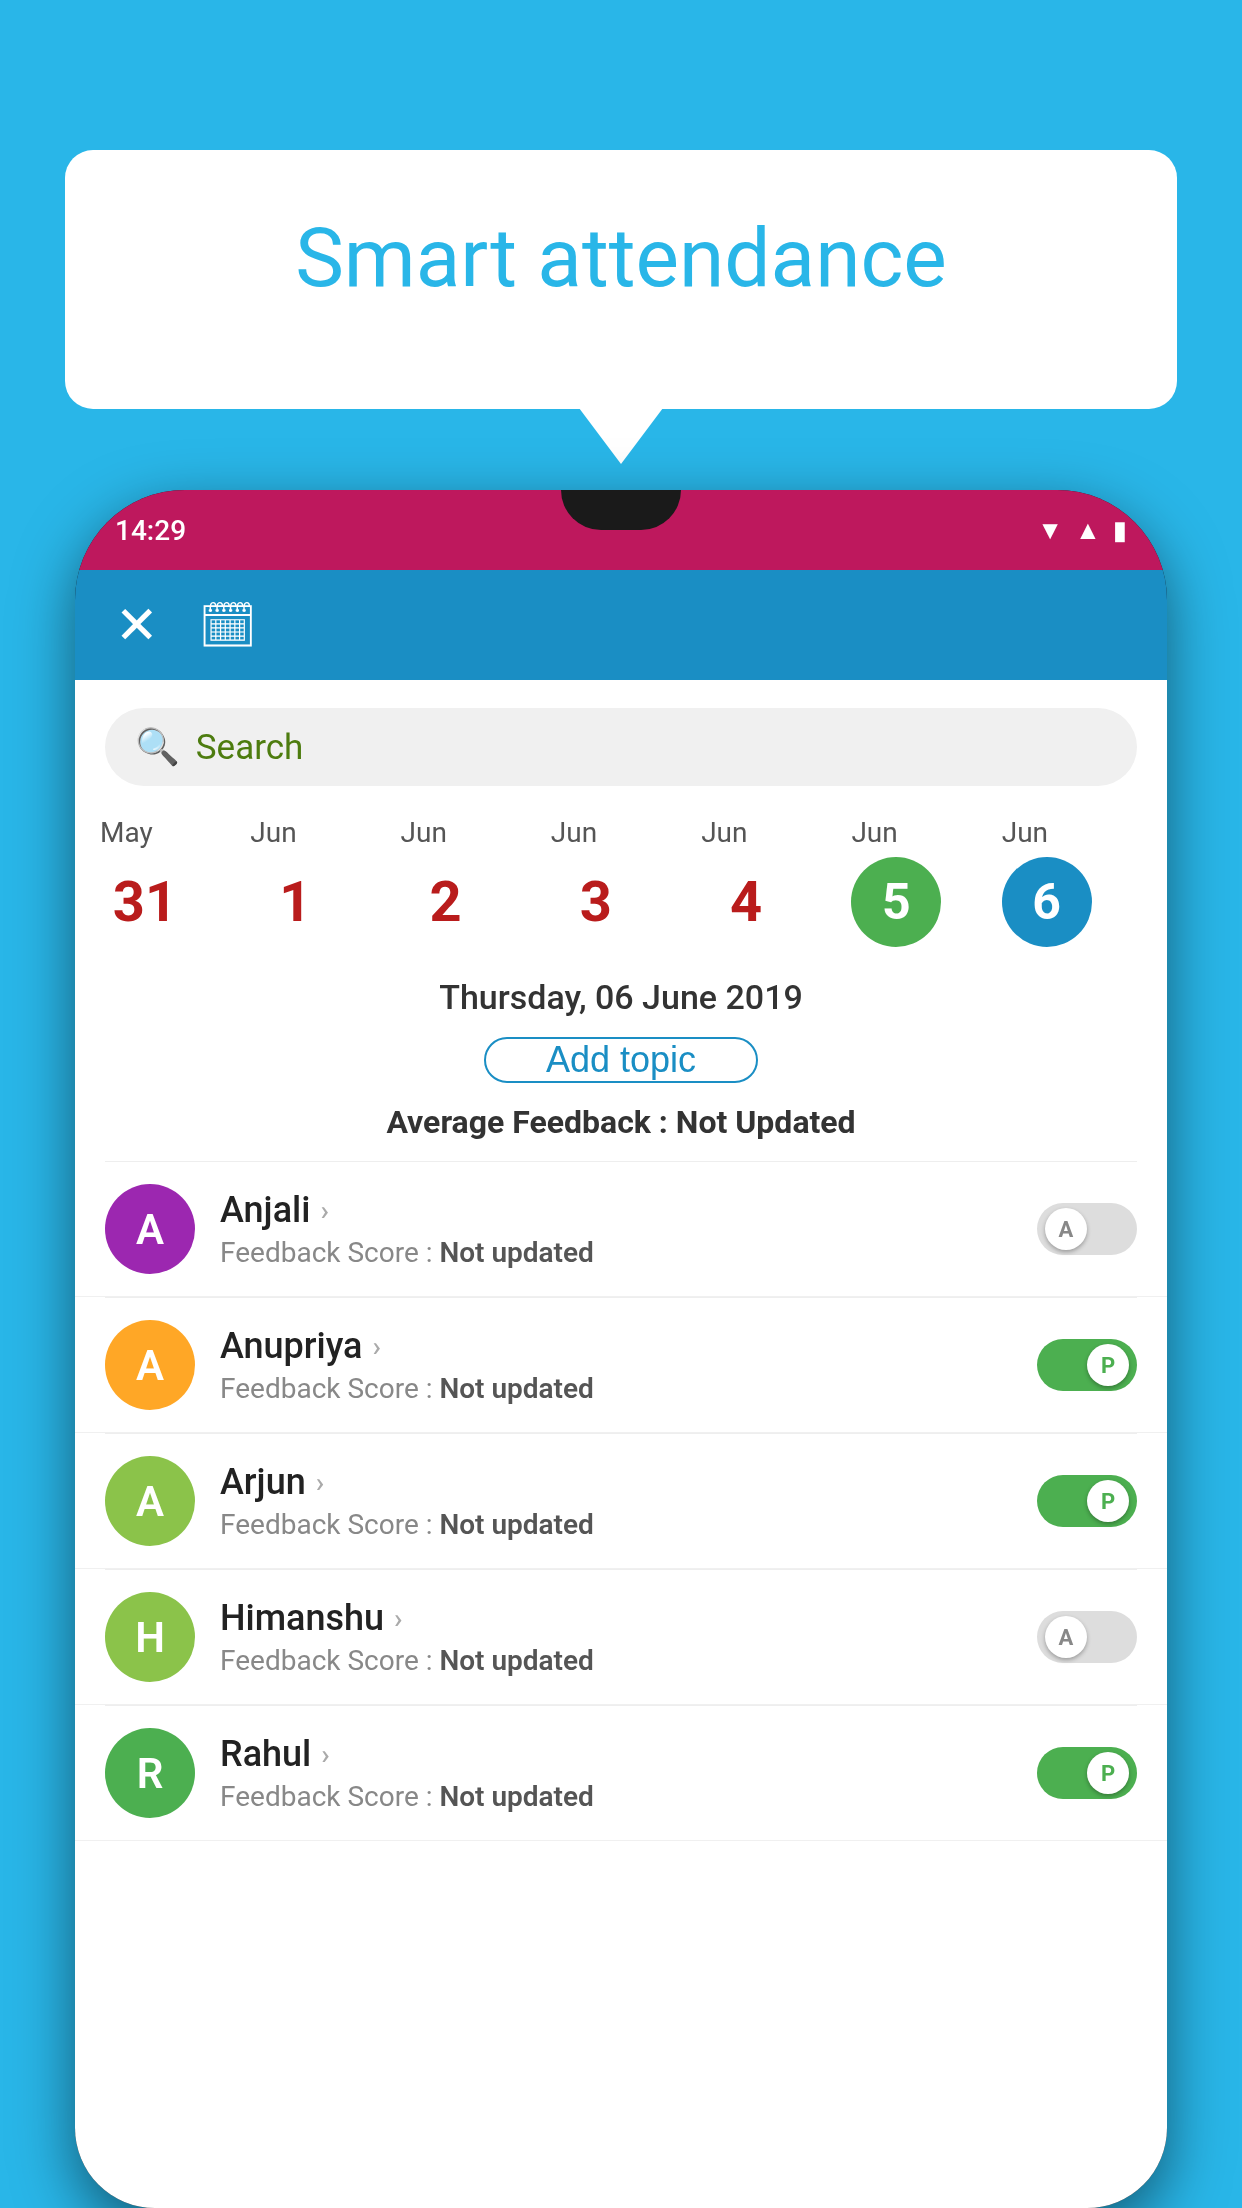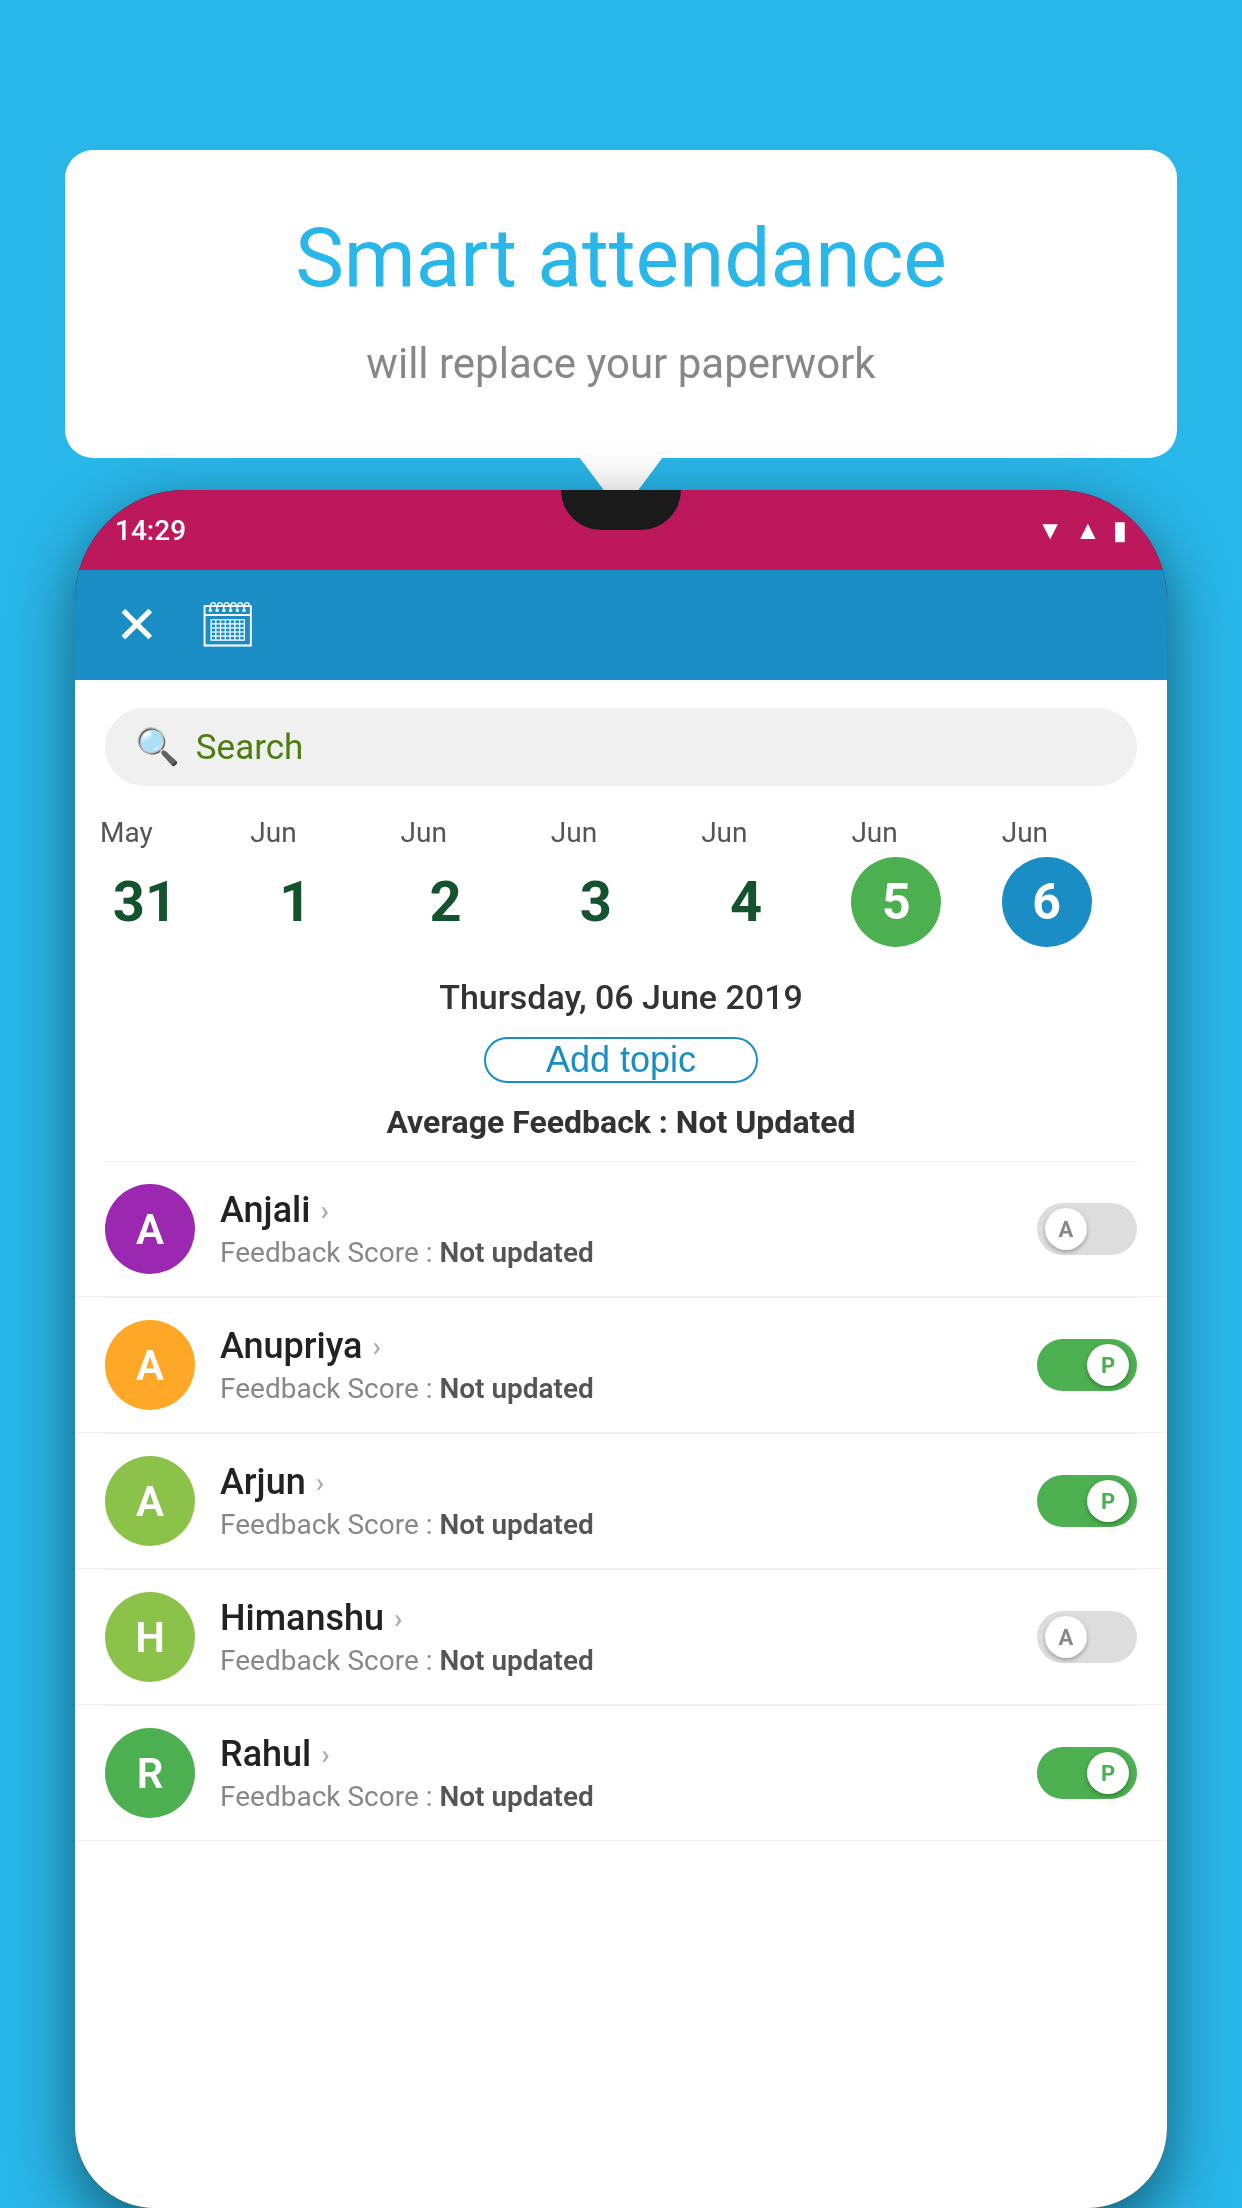--- a/index.html
+++ b/index.html
@@ -361,7 +361,6 @@
 <div class="speech-bubble-container">
   <div class="speech-bubble">
     <div class="bubble-title">Smart attendance</div>
-    <div class="bubble-subtitle">will replace your paperwork</div>
   </div>
 </div>
 

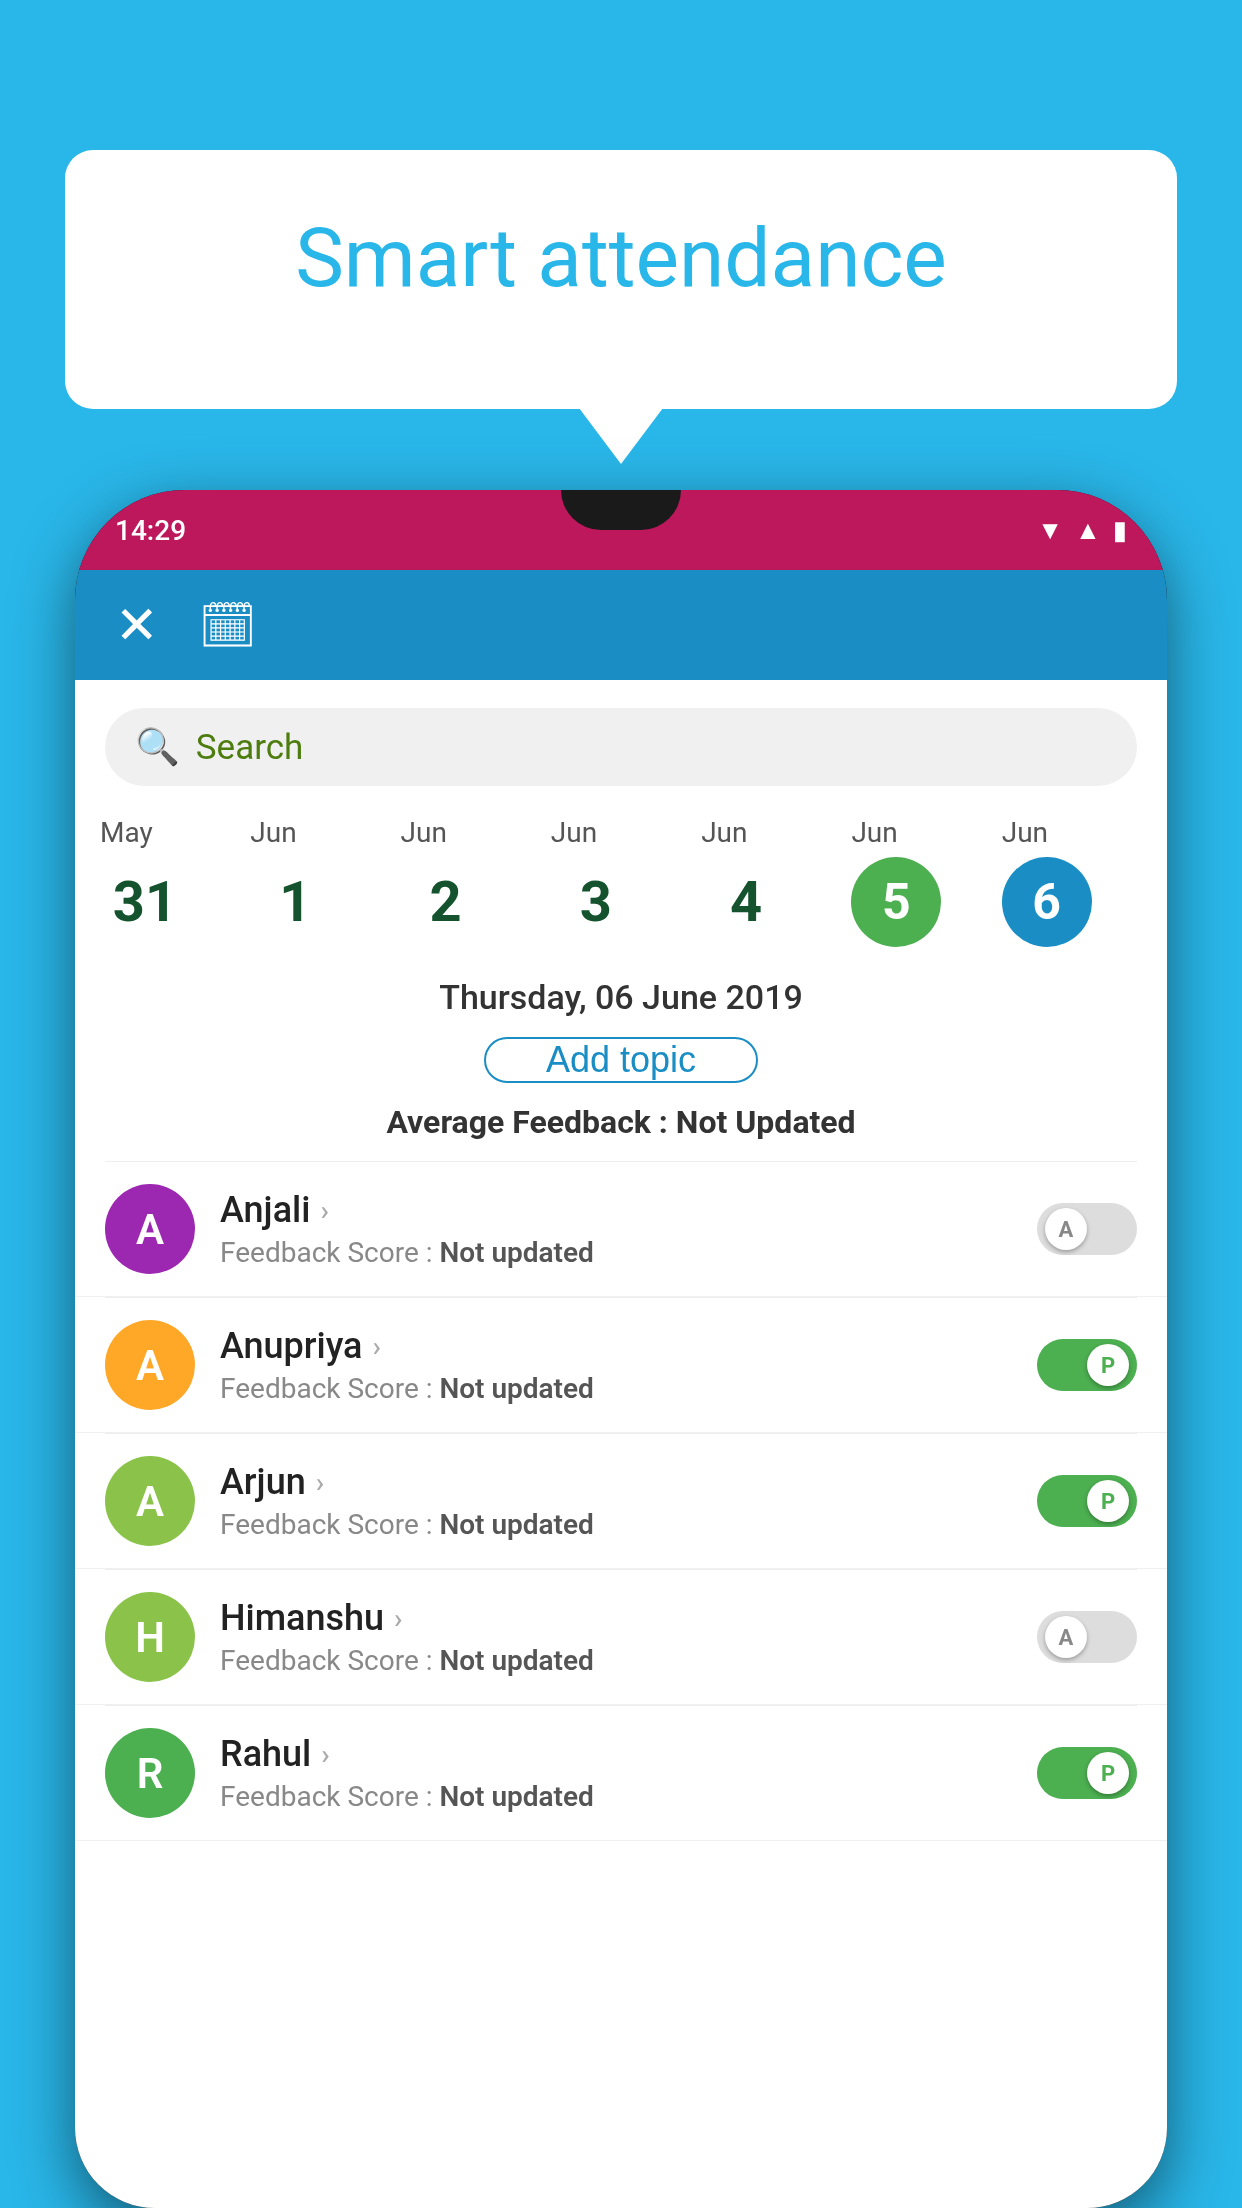--- a/index.html
+++ b/index.html
@@ -186,7 +186,7 @@
     .date-day {
       font-size: 56px;
       font-weight: 700;
-      color: #14532d;
+      color: #b91c1c;
       width: 90px;
       height: 90px;
       display: flex;

